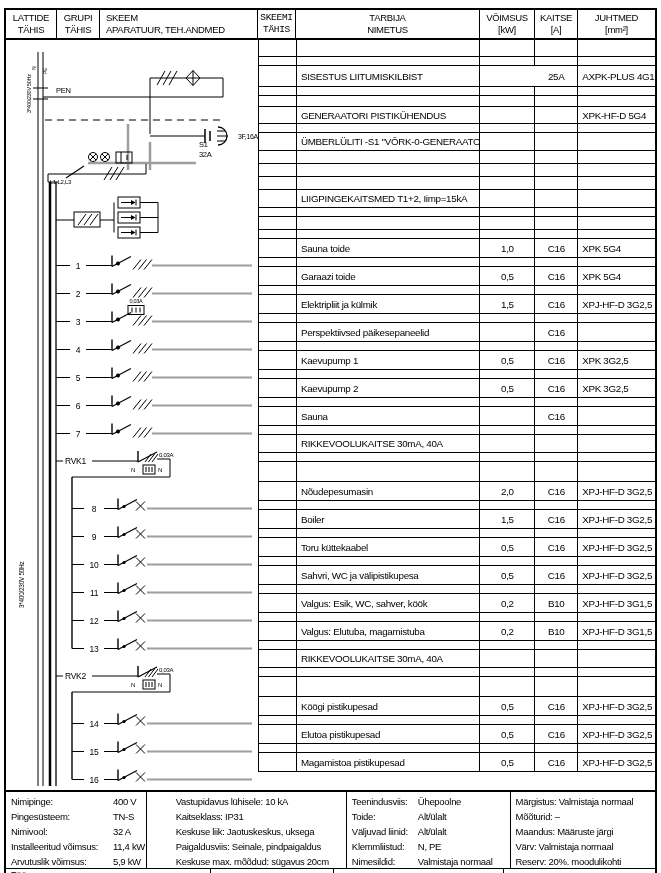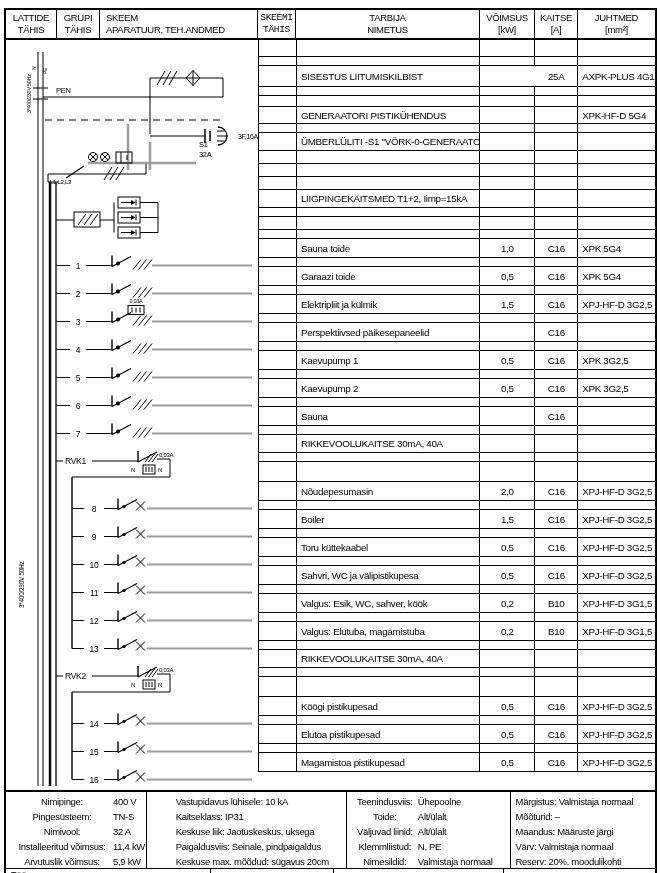--- a/index.html
+++ b/index.html
@@ -34,7 +34,7 @@
         font-size:9.5px;letter-spacing:-0.3px;line-height:15px;overflow:hidden;}
   .fcol:last-child{border-right:none;}
   .fline{display:flex;white-space:nowrap;}
-  .fl{flex:none;text-align:center;}
+  .fl{flex:none;}
   .fv{flex:none;}
   #fc1 .fl{width:102px;} #fc3 .fl{width:66px;}
   

